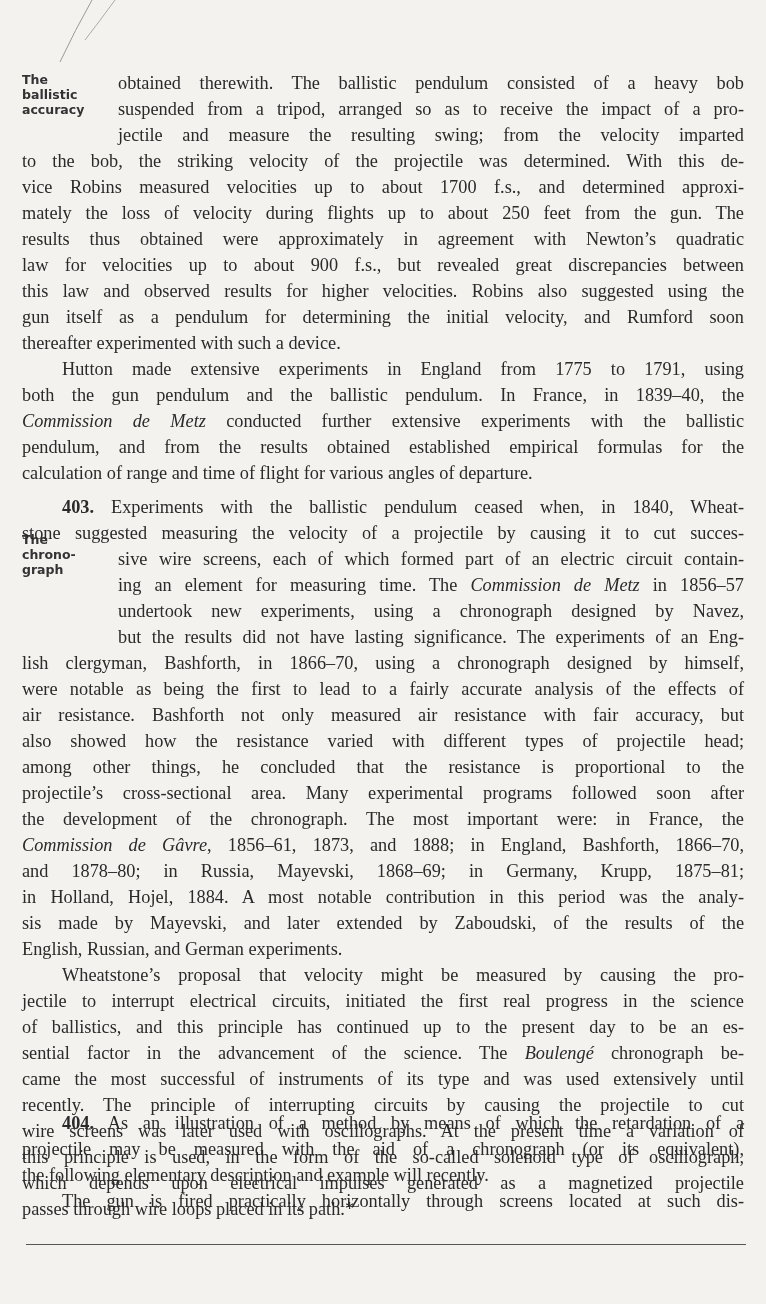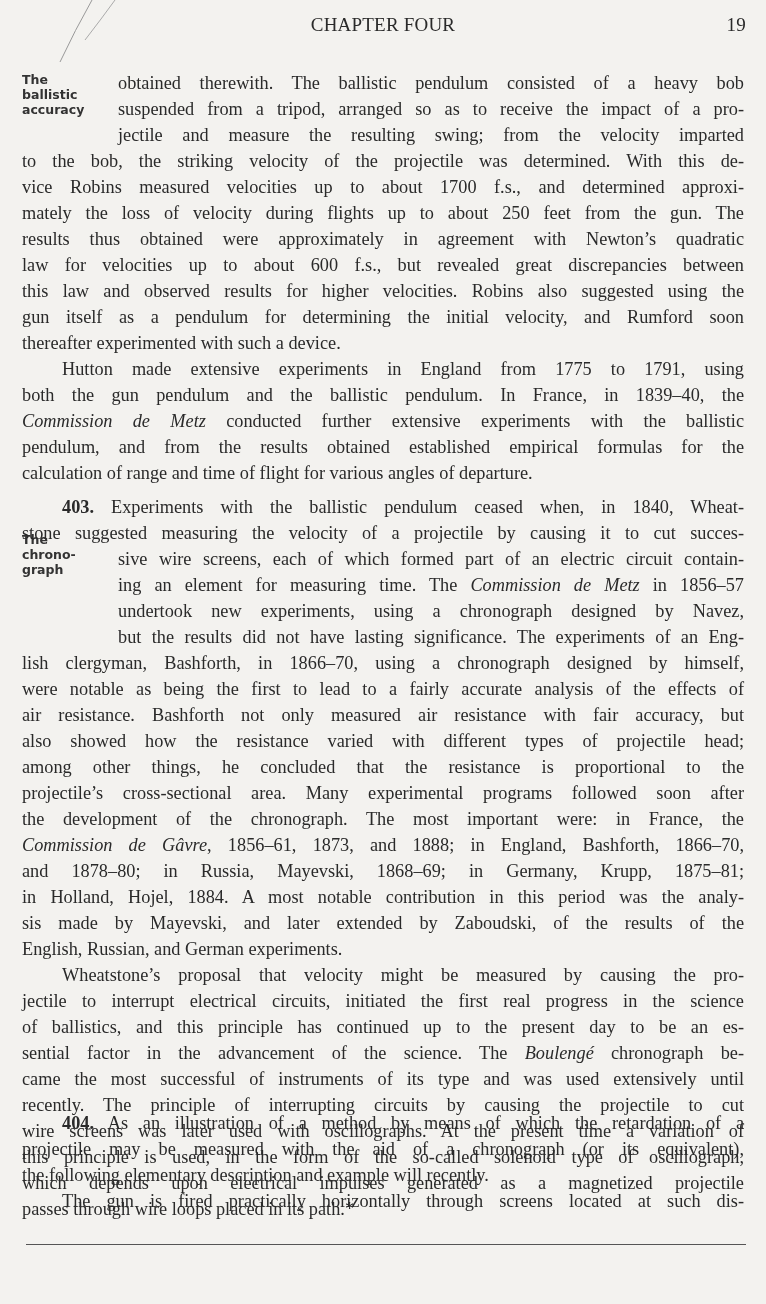--- a/index.html
+++ b/index.html
@@ -49,10 +49,6 @@
     <path d="M45 40 Q62 18 75 0" stroke="#aaa" stroke-width="1" fill="none"></path>
   </svg>
 
-  <div class="header">
-    <span class="title">CHAPTER FOUR</span>
-    <span class="pagenum">19</span>
-  </div>
 
   <div class="margin-note" style="top:72px">
     <span>The</span>

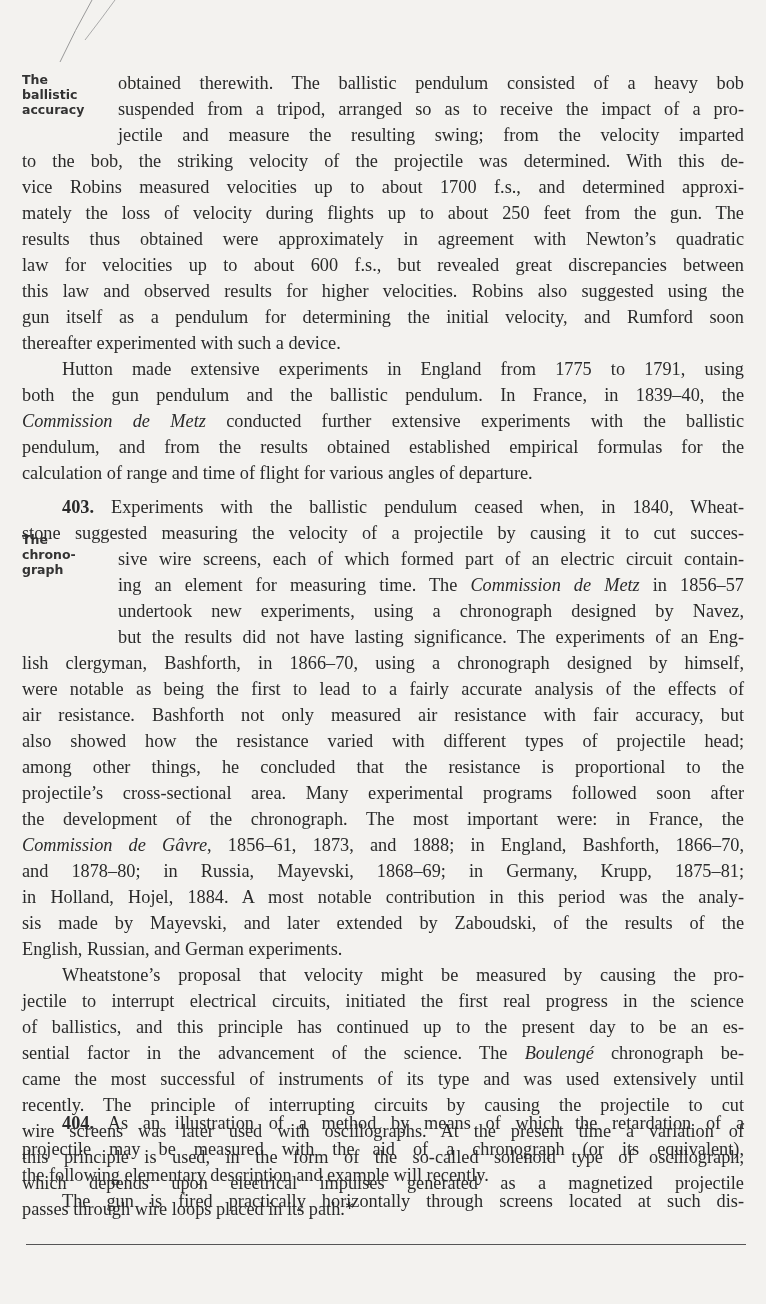--- a/index.html
+++ b/index.html
@@ -70,7 +70,7 @@
       <div class="line " style="top: 174px;">vice Robins measured velocities up to about 1700 f.s., and determined approxi-</div>
       <div class="line " style="top: 200px;">mately the loss of velocity during flights up to about 250 feet from the gun. The</div>
       <div class="line " style="top: 226px;">results thus obtained were approximately in agreement with Newton’s quadratic</div>
-      <div class="line " style="top: 252px;">law for velocities up to about 600 f.s., but revealed great discrepancies between</div>
+      <div class="line " style="top: 252px;">law for velocities up to about 900 f.s., but revealed great discrepancies between</div>
       <div class="line " style="top: 278px;">this law and observed results for higher velocities. Robins also suggested using the</div>
       <div class="line " style="top: 304px;">gun itself as a pendulum for determining the initial velocity, and Rumford soon</div>
       <div class="line last" style="top: 330px;">thereafter experimented with such a device.</div>

